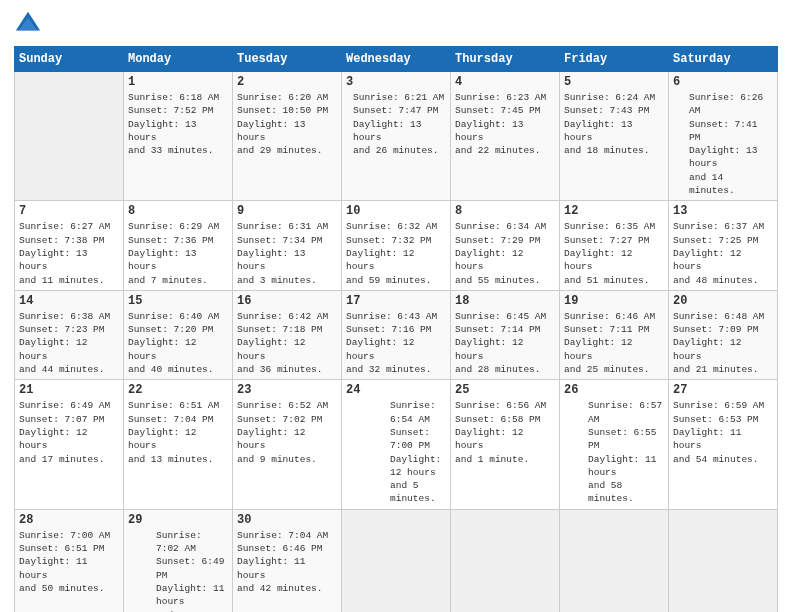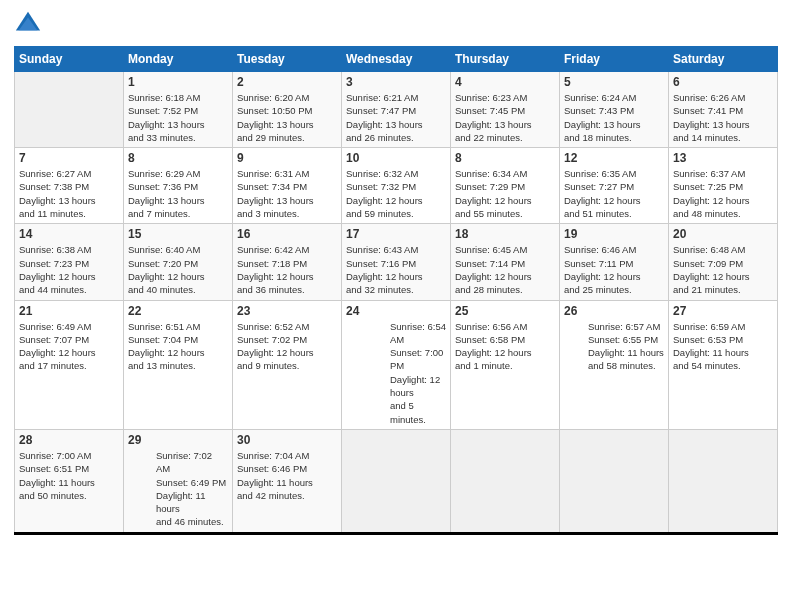--- a/index.html
+++ b/index.html
@@ -16,6 +16,7 @@
       width: 792px;
       height: 612px;
       padding: 10px 14px;
+      font-family: Liberation Mono, monospace;
     }
     .header {
       display: flex;

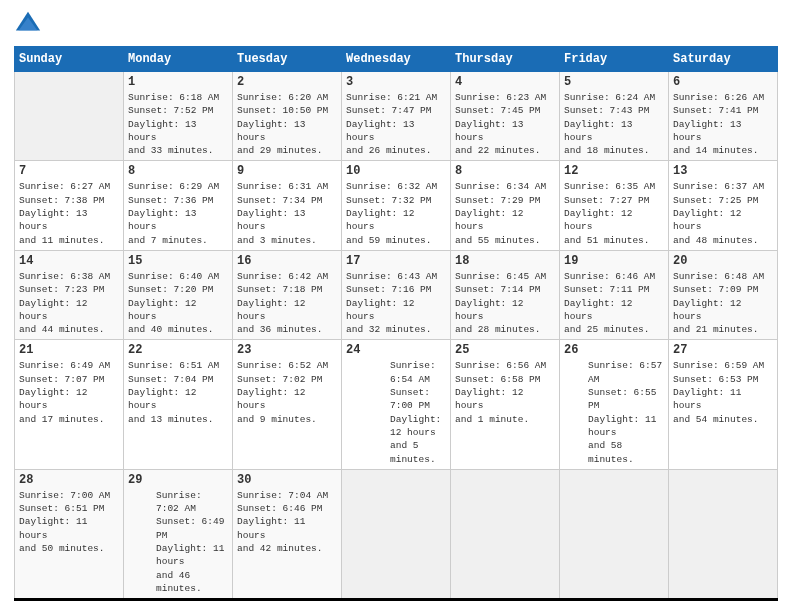--- a/index.html
+++ b/index.html
@@ -151,7 +151,7 @@
           </td>
           <td>
             <span class="day-number">3</span>
-            <div class="day-info" style="white-space: pre-line;">Sunrise: 6:21 AM
+            <div class="day-info" style="white-space: pre-line; margin-left: 7px;">Sunrise: 6:21 AM
 Sunset: 7:47 PM
 Daylight: 13 hours
 and 26 minutes.</div>

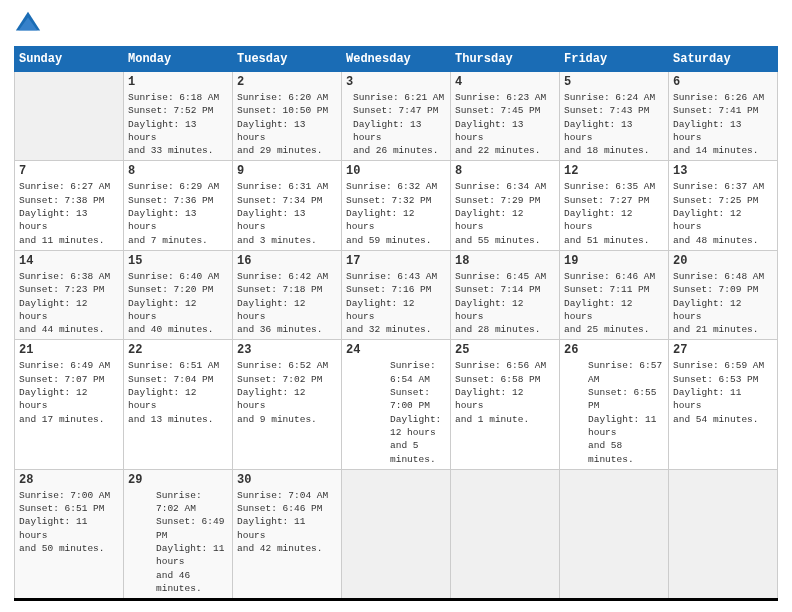--- a/index.html
+++ b/index.html
@@ -172,7 +172,7 @@
           </td>
           <td>
             <span class="day-number">6</span>
-            <div class="day-info" style="white-space: pre-line;">Sunrise: 6:26 AM
+            <div class="day-info" style="white-space: pre-line; margin-left: 16px;">Sunrise: 6:26 AM
 Sunset: 7:41 PM
 Daylight: 13 hours
 and 14 minutes.</div>

